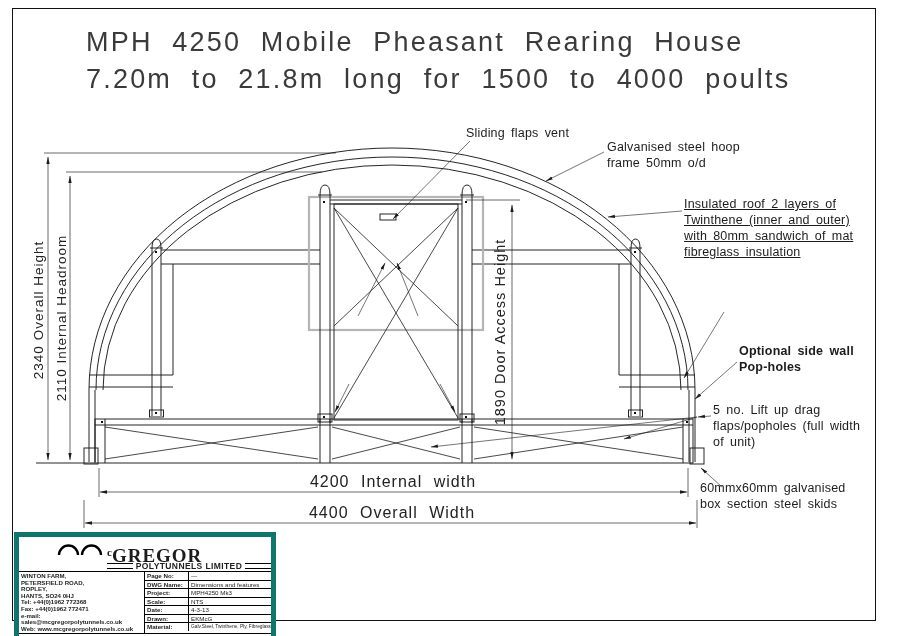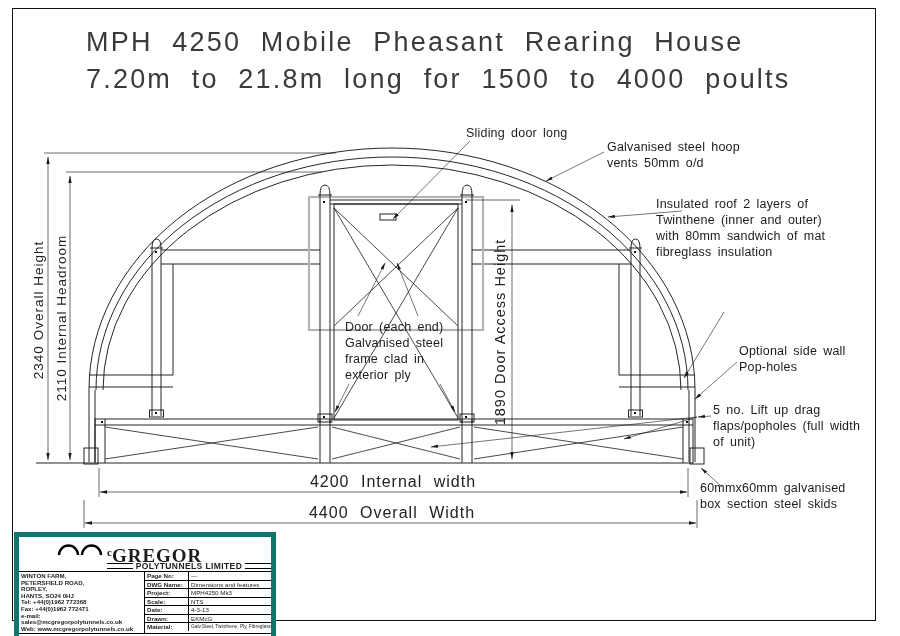--- a/index.html
+++ b/index.html
@@ -160,7 +160,7 @@
     </g>
   </svg>
 
-  <div class="ann" style="left:466px;top:125px;">Sliding door long</div>
+  <div class="ann" style="left:466px;top:125px;">Sliding flaps vent</div>
   <div class="ann" style="left:607px;top:139px;">Galvanised steel hoop
 vents 50mm o/d</div>
   <div class="ann" style="left:656px;top:196px;width:195px;">Insulated roof 2 layers of

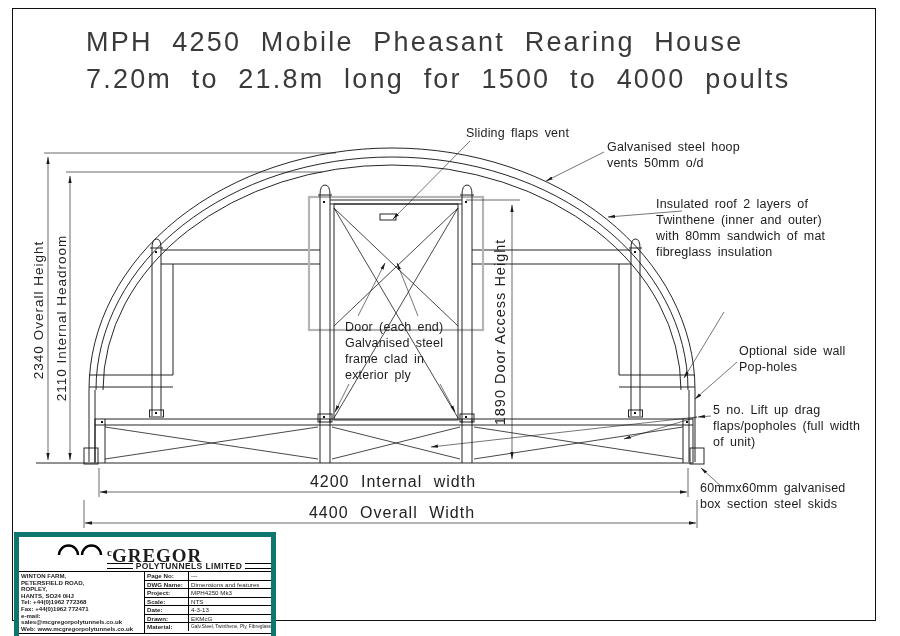--- a/index.html
+++ b/index.html
@@ -162,7 +162,7 @@
 
   <div class="ann" style="left:466px;top:125px;">Sliding flaps vent</div>
   <div class="ann" style="left:607px;top:139px;">Galvanised steel hoop
-vents 50mm o/d</div>
+frame 50mm o/d</div>
   <div class="ann" style="left:656px;top:196px;width:195px;">Insulated roof 2 layers of
 Twinthene (inner and outer)
 with 80mm sandwich of mat

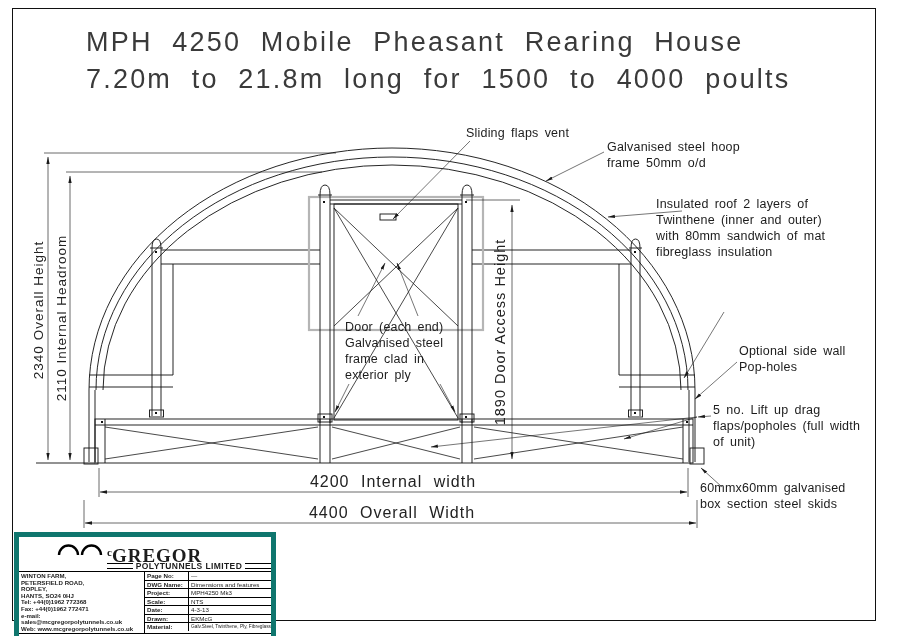--- a/index.html
+++ b/index.html
@@ -163,7 +163,7 @@
   <div class="ann" style="left:466px;top:125px;">Sliding flaps vent</div>
   <div class="ann" style="left:607px;top:139px;">Galvanised steel hoop
 frame 50mm o/d</div>
-  <div class="ann" style="left:656px;top:196px;width:195px;">Insulated roof 2 layers of
+  <div class="ann" style="left:684px;top:196px;width:195px;text-decoration:underline;">Insulated roof 2 layers of
 Twinthene (inner and outer)
 with 80mm sandwich of mat
 fibreglass insulation</div>

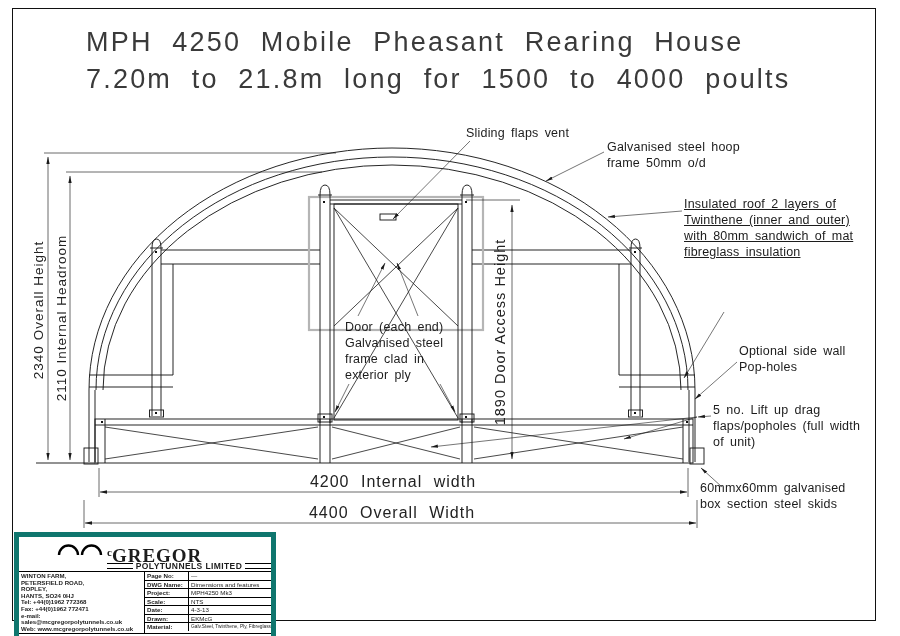--- a/index.html
+++ b/index.html
@@ -174,10 +174,6 @@
 of unit)</div>
   <div class="ann" style="left:700px;top:480px;width:165px;">60mmx60mm galvanised
 box section steel skids</div>
-  <div class="ann" style="left:345px;top:319px;">Door (each end)
-Galvanised steel
-frame clad in
-exterior ply</div>
 
   <div class="tblock">
     <div class="logo-band">

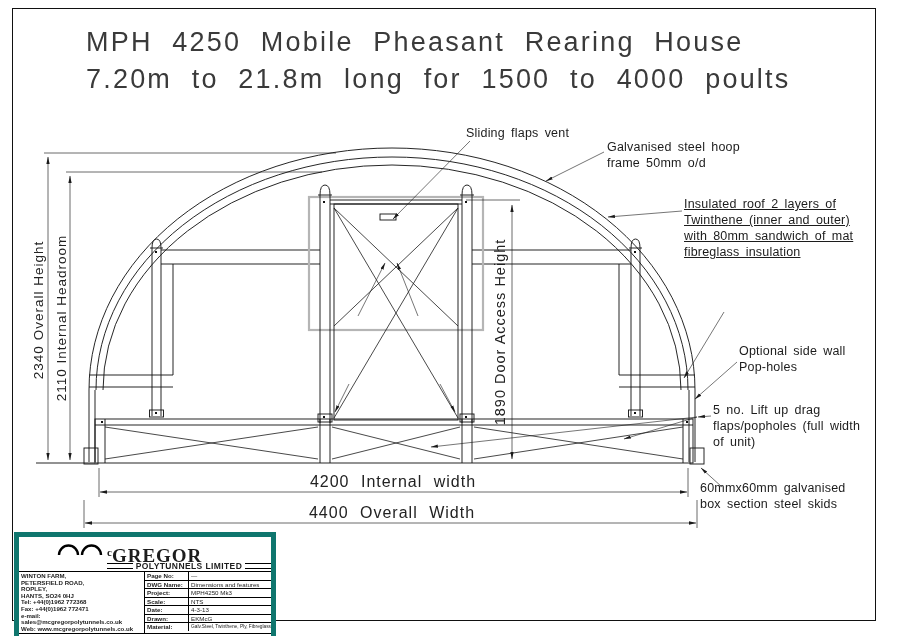--- a/index.html
+++ b/index.html
@@ -167,7 +167,7 @@
 Twinthene (inner and outer)
 with 80mm sandwich of mat
 fibreglass insulation</div>
-  <div class="ann" style="left:739px;top:343px;">Optional side wall
+  <div class="ann" style="left:739px;top:343px;font-weight:bold;">Optional side wall
 Pop-holes</div>
   <div class="ann" style="left:713px;top:402px;width:170px;">5 no. Lift up drag
 flaps/popholes (full width

